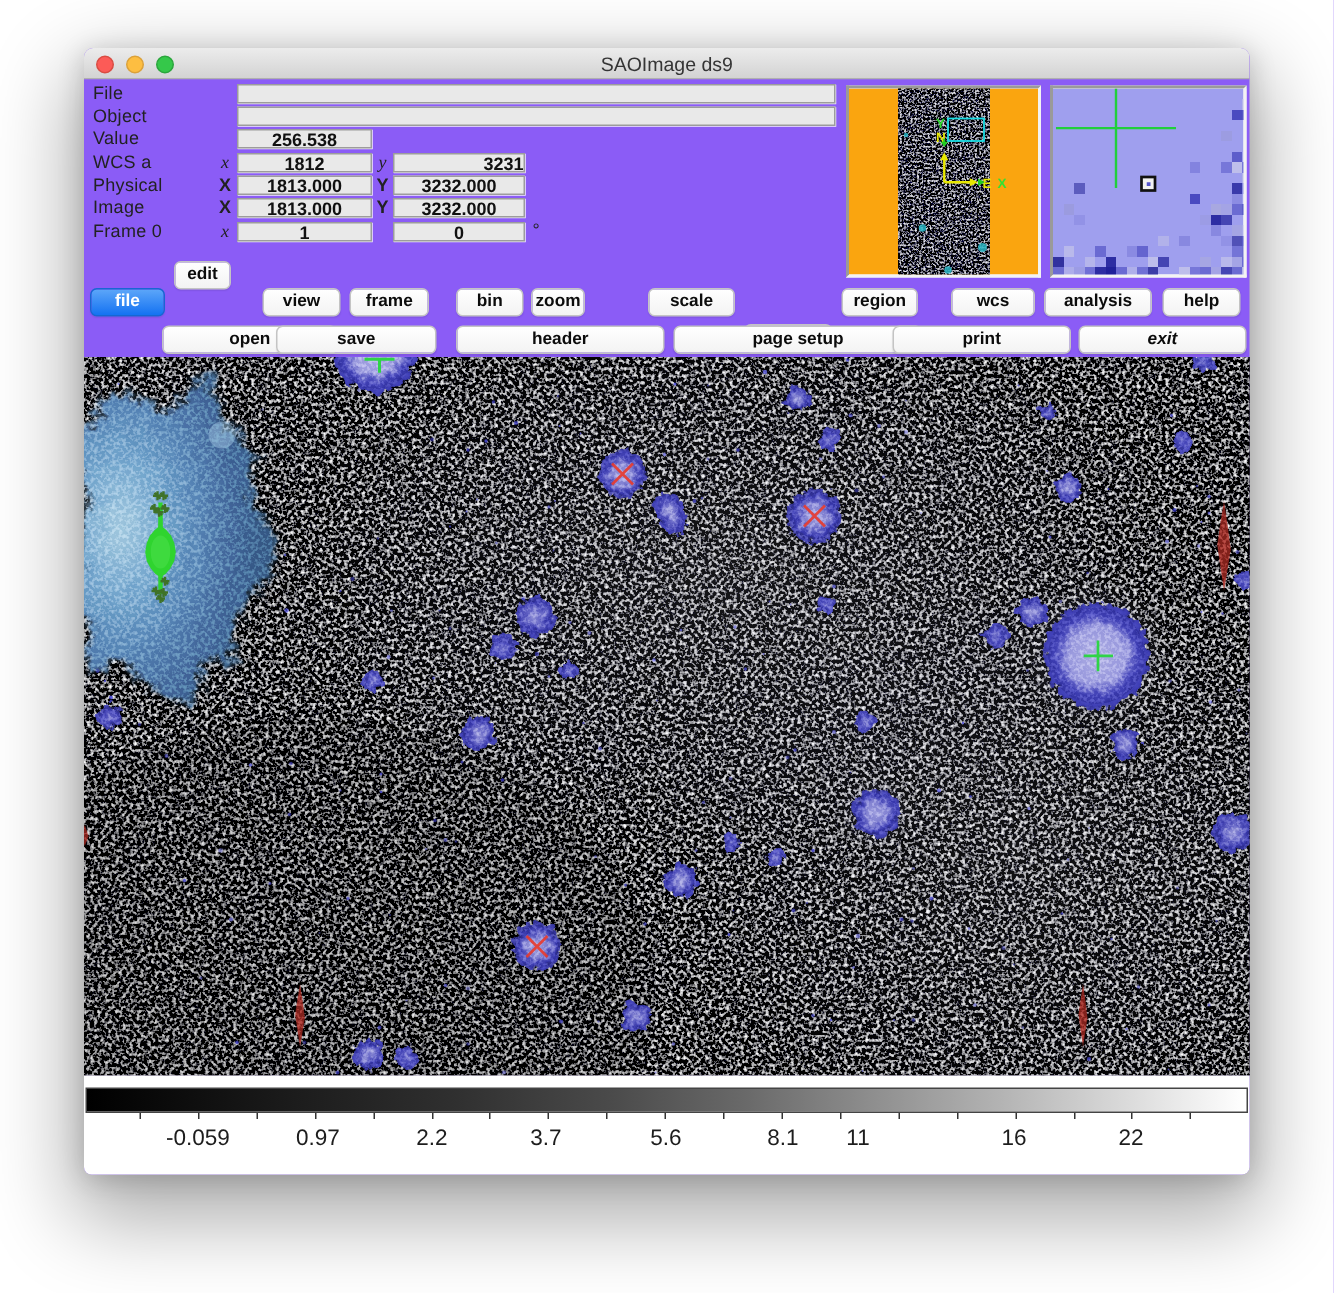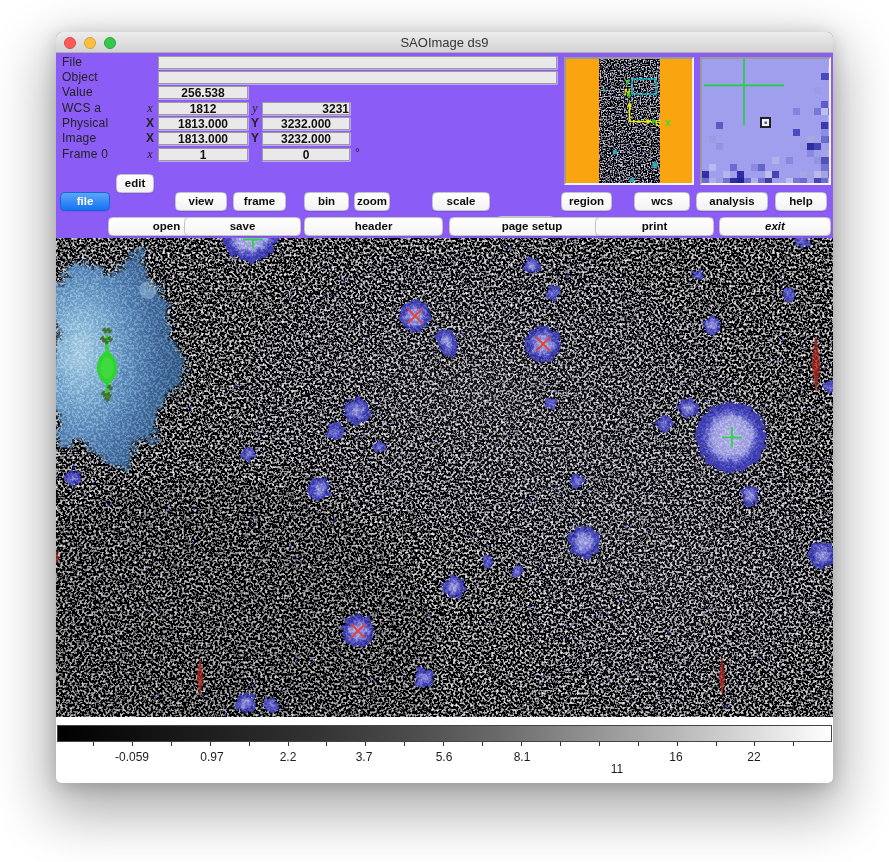--- a/index.html
+++ b/index.html
@@ -185,7 +185,7 @@
   <div class="btn" style="left:719px;top:160px;width:52px;">help</div>
 
   <div class="btn" style="left:4px;top:185px;width:117px;margin-left:48px;">open</div>
-  <div class="btn" style="left:128px;top:185px;width:117px;">save</div>
+  <div class="btn" style="left:128px;top:185px;width:107px;">save</div>
   <div class="btn" style="left:248px;top:185px;width:139px;">header</div>
   <div class="btn" style="left:393px;top:185px;width:166px;">page setup</div>
   <div class="btn" style="left:539px;top:185px;width:119px;">print</div>

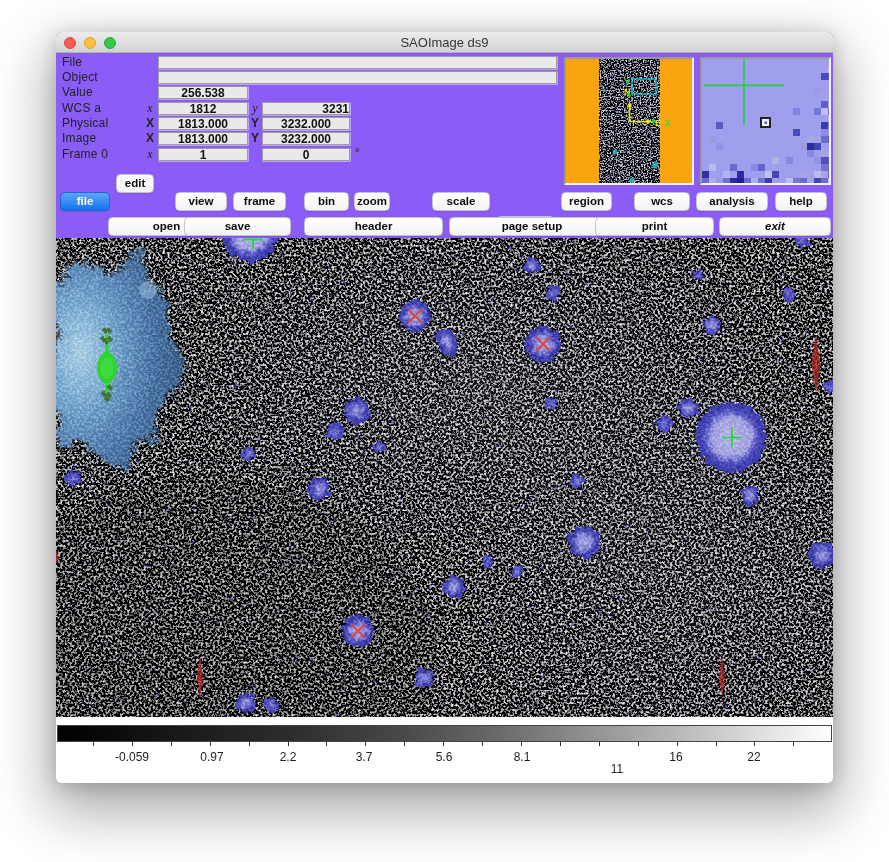--- a/index.html
+++ b/index.html
@@ -17,7 +17,7 @@
 #bottom{position:absolute;left:0;top:685px;width:777px;height:66px;background:#fff;border-radius:0 0 5px 5px;}
 #cbar{position:absolute;left:1px;top:8px;width:775px;height:17px;background:linear-gradient(90deg,#000 0%,#1c1c1c 18%,#303030 32%,#4a4a4a 45%,#6a6a6a 57%,#8f8f8f 68%,#b4b4b4 79%,#d8d8d8 89%,#fff 100%);border:1px solid #444;}
 .tick{position:absolute;top:25px;width:1px;height:4px;background:#333;}
-.tlab{position:absolute;top:33px;width:60px;margin-left:-30px;text-align:center;font-size:12px;color:#1d1d1d;}
+.tlab{position:absolute;top:33px;width:60px;margin-left:-30px;text-align:center;font-size:15px;color:#1d1d1d;}
 </style></head>
 <body>
 <div id="win">

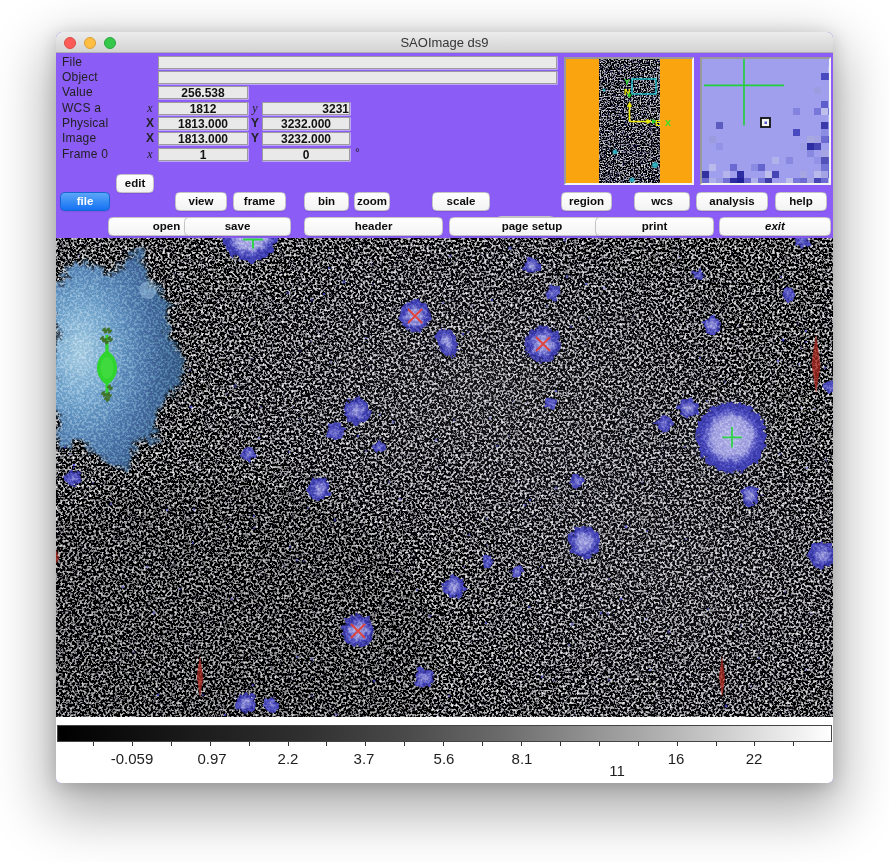--- a/index.html
+++ b/index.html
@@ -572,7 +572,7 @@
     <div class="tlab" style="left:308px;">3.7</div>
     <div class="tlab" style="left:388px;">5.6</div>
     <div class="tlab" style="left:466px;">8.1</div>
-    <div class="tlab" style="left:561px;margin-top:12px;">11</div>
+    <div class="tlab" style="left:516px;">11</div>
     <div class="tlab" style="left:620px;">16</div>
     <div class="tlab" style="left:698px;">22</div>
   </div>

